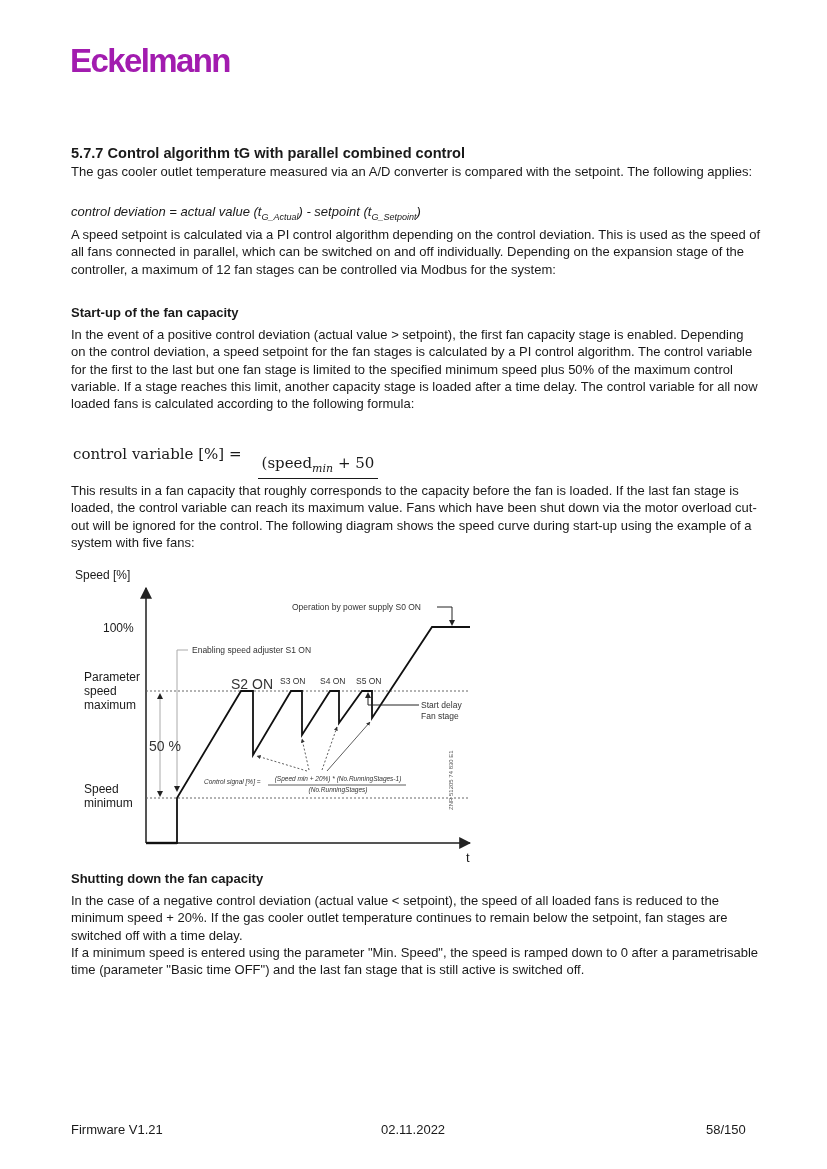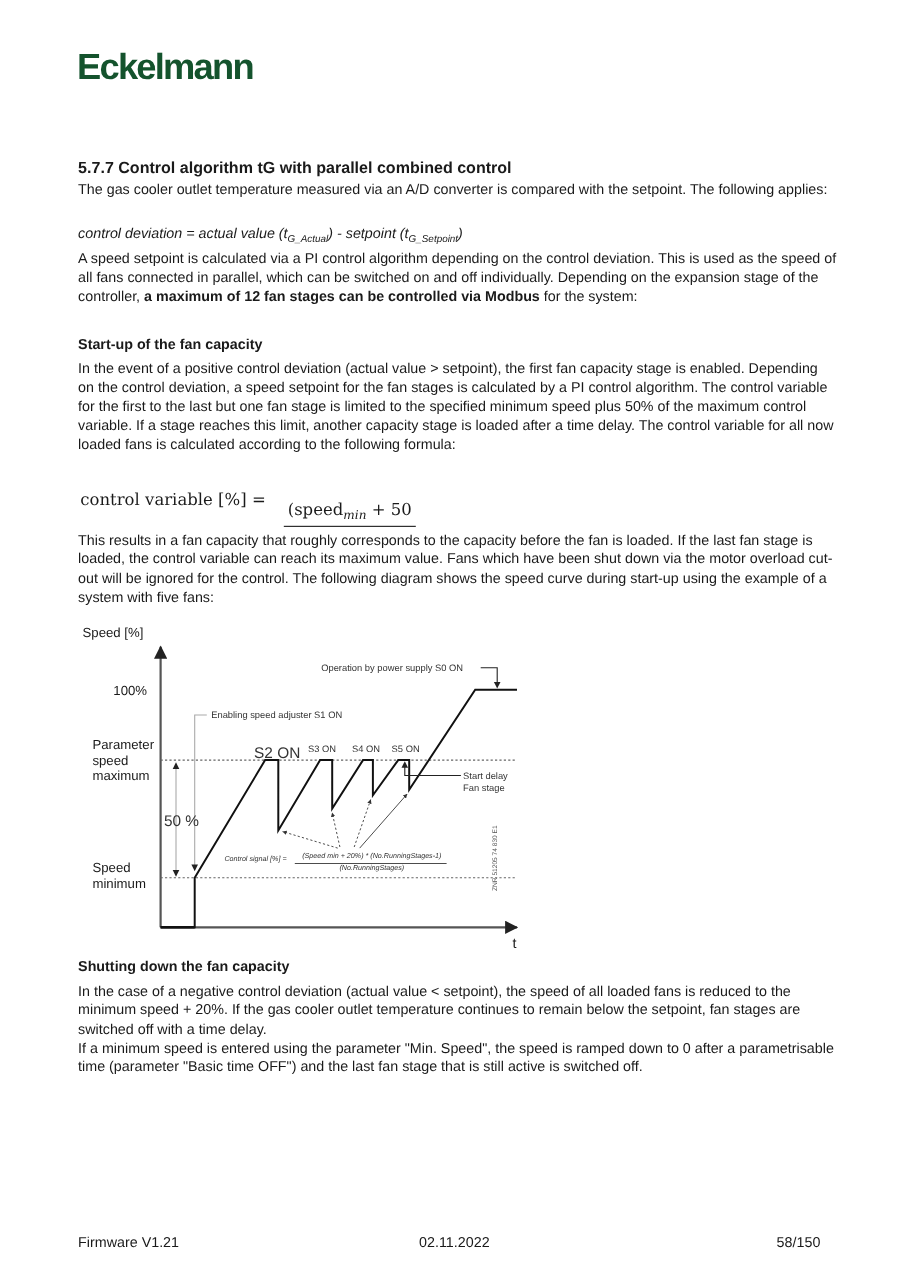--- a/index.html
+++ b/index.html
@@ -6,7 +6,7 @@
   body { width: 827px; height: 1169px; position: relative; overflow: hidden;
          font-family: "Liberation Sans", sans-serif; color: #1a1a1a; }
   .logo { position: absolute; left: 70px; top: 42px; font-family: "Liberation Sans", sans-serif;
-          font-weight: bold; font-size: 33px; color: #14532d; letter-spacing: -1.6px; }
+          font-weight: bold; font-size: 33px; color: #a21caf; letter-spacing: -1.6px; }
   .section-title { position: absolute; left: 71px; top: 145px; font-size: 14.6px; font-weight: bold; margin: 0; }
   .p { position: absolute; left: 71px; width: 690px; font-size: 13px; line-height: 17.3px; margin: 0; }
   .p b { font-weight: bold; }

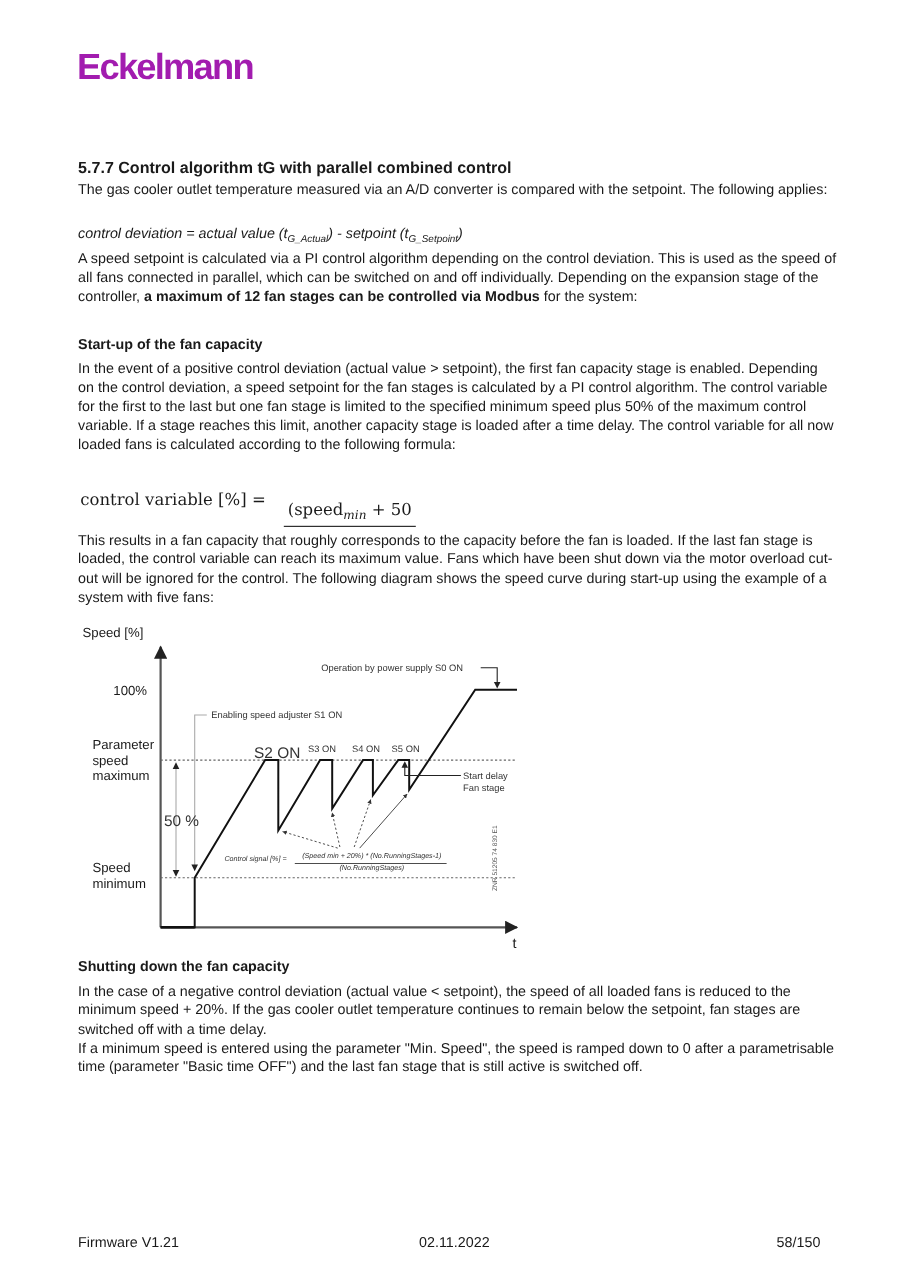--- a/index.html
+++ b/index.html
@@ -9,7 +9,7 @@
           font-weight: bold; font-size: 33px; color: #a21caf; letter-spacing: -1.6px; }
   .section-title { position: absolute; left: 71px; top: 145px; font-size: 14.6px; font-weight: bold; margin: 0; }
   .p { position: absolute; left: 71px; width: 690px; font-size: 13px; line-height: 17.3px; margin: 0; }
-  .p b { font-weight: bold; }
+  .p b { font-weight: normal; }
   .subhead { position: absolute; left: 71px; font-size: 13px; font-weight: bold; margin: 0; }
   .formula-line { position: absolute; left: 71px; top: 204px; font-size: 13px; font-style: italic; }
   .formula-line sub { font-size: 9px; }

